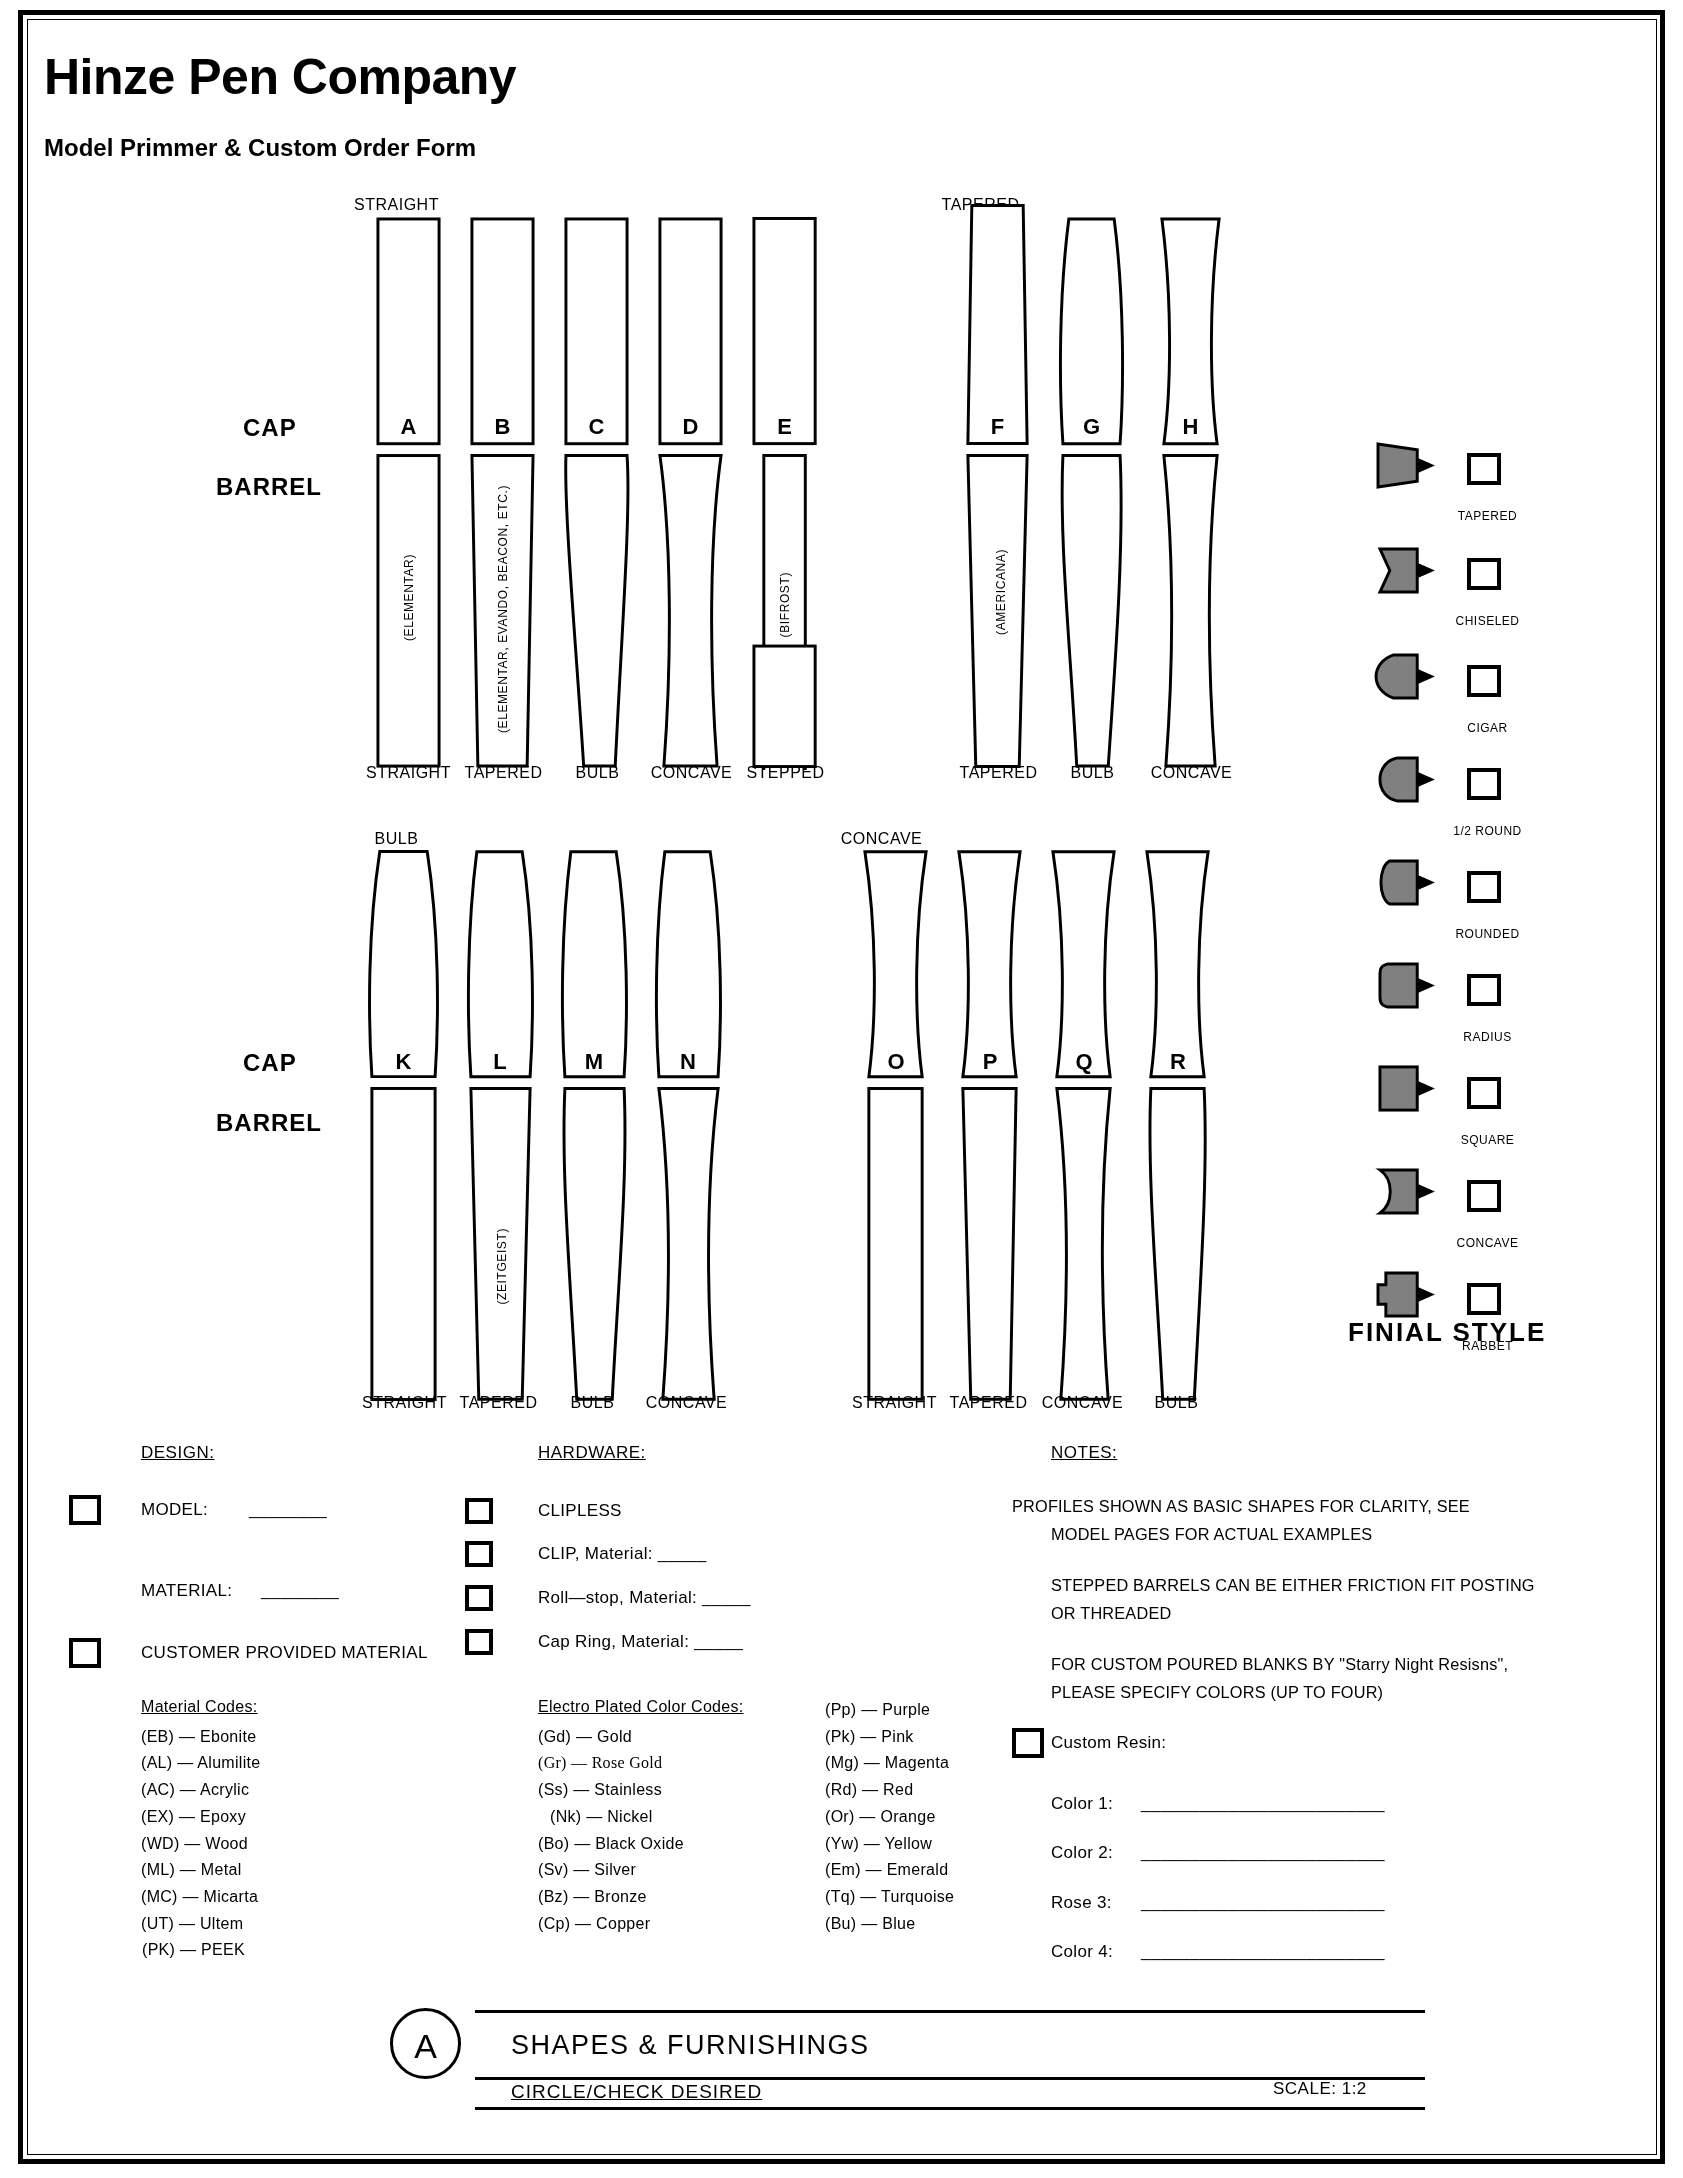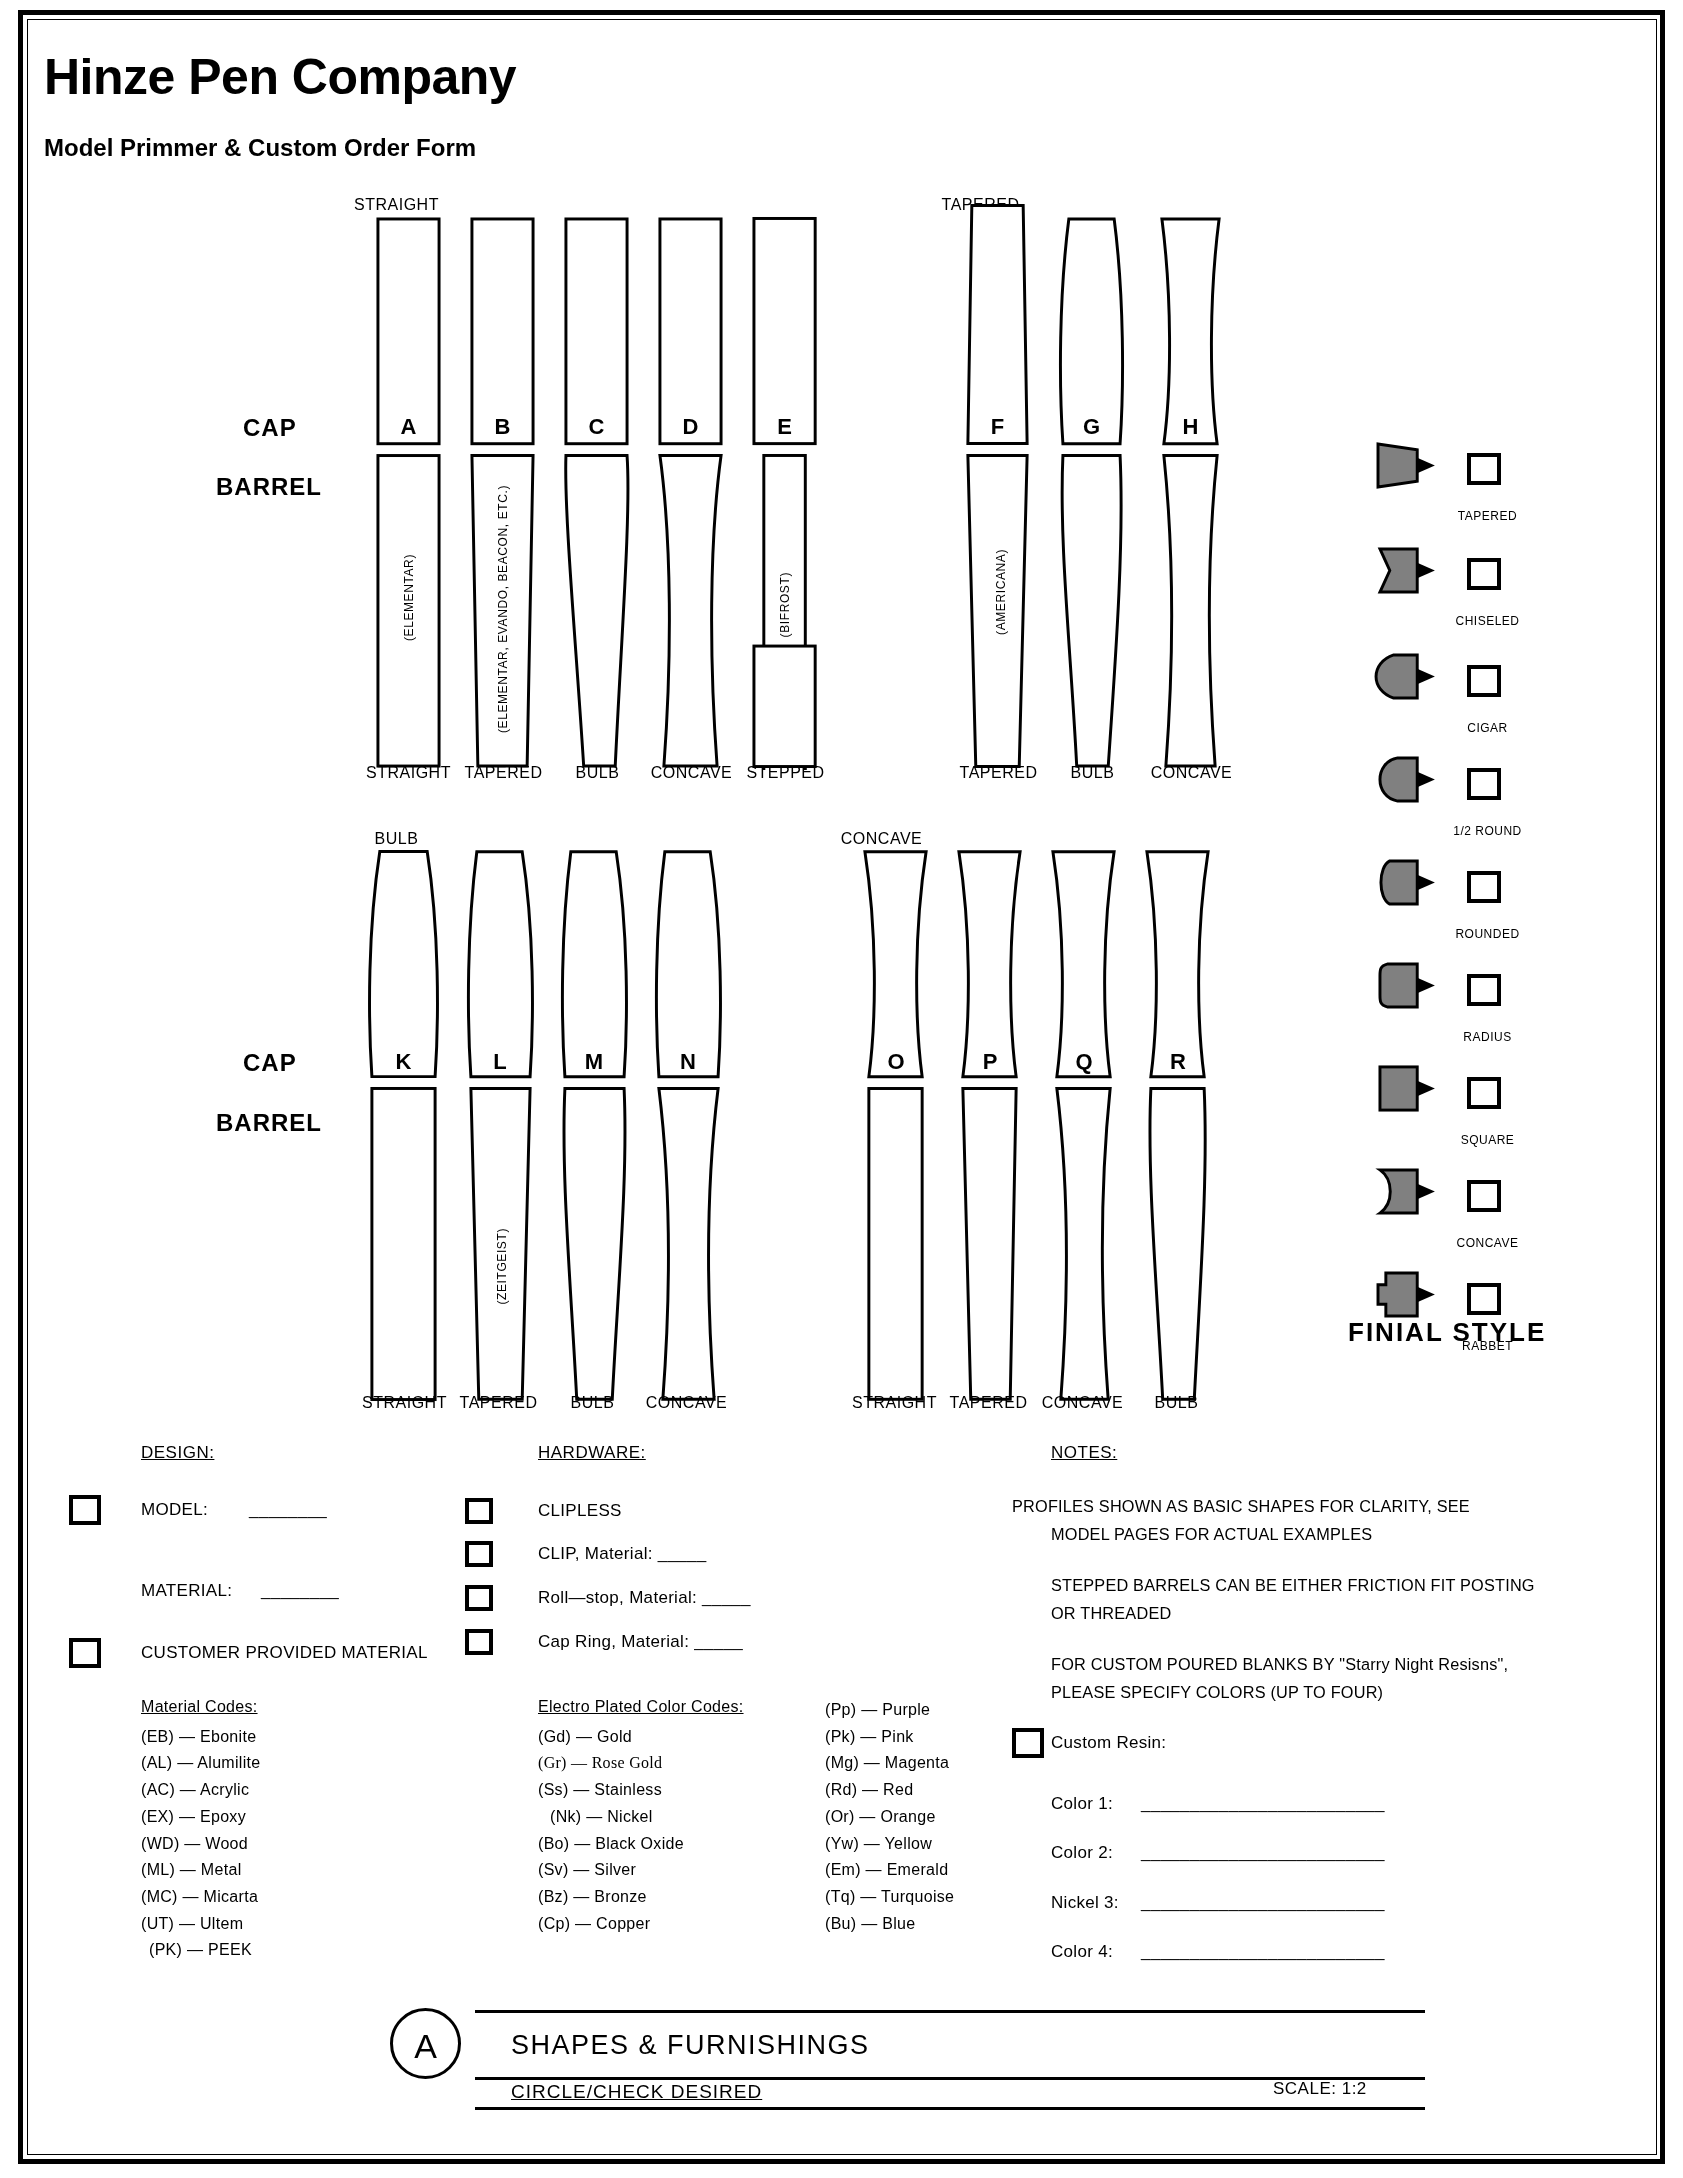--- a/index.html
+++ b/index.html
@@ -425,7 +425,7 @@
 <div class="ftext" style="left:1141px;top:1794px;">_________________________</div>
 <div class="ftext" style="left:1051px;top:1843px;">Color 2:</div>
 <div class="ftext" style="left:1141px;top:1843px;">_________________________</div>
-<div class="ftext" style="left:1051px;top:1893px;">Nickel 3:</div>
+<div class="ftext" style="left:1051px;top:1893px;">Rose 3:</div>
 <div class="ftext" style="left:1141px;top:1893px;">_________________________</div>
 <div class="ftext" style="left:1051px;top:1942px;">Color 4:</div>
 <div class="ftext" style="left:1141px;top:1942px;">_________________________</div>

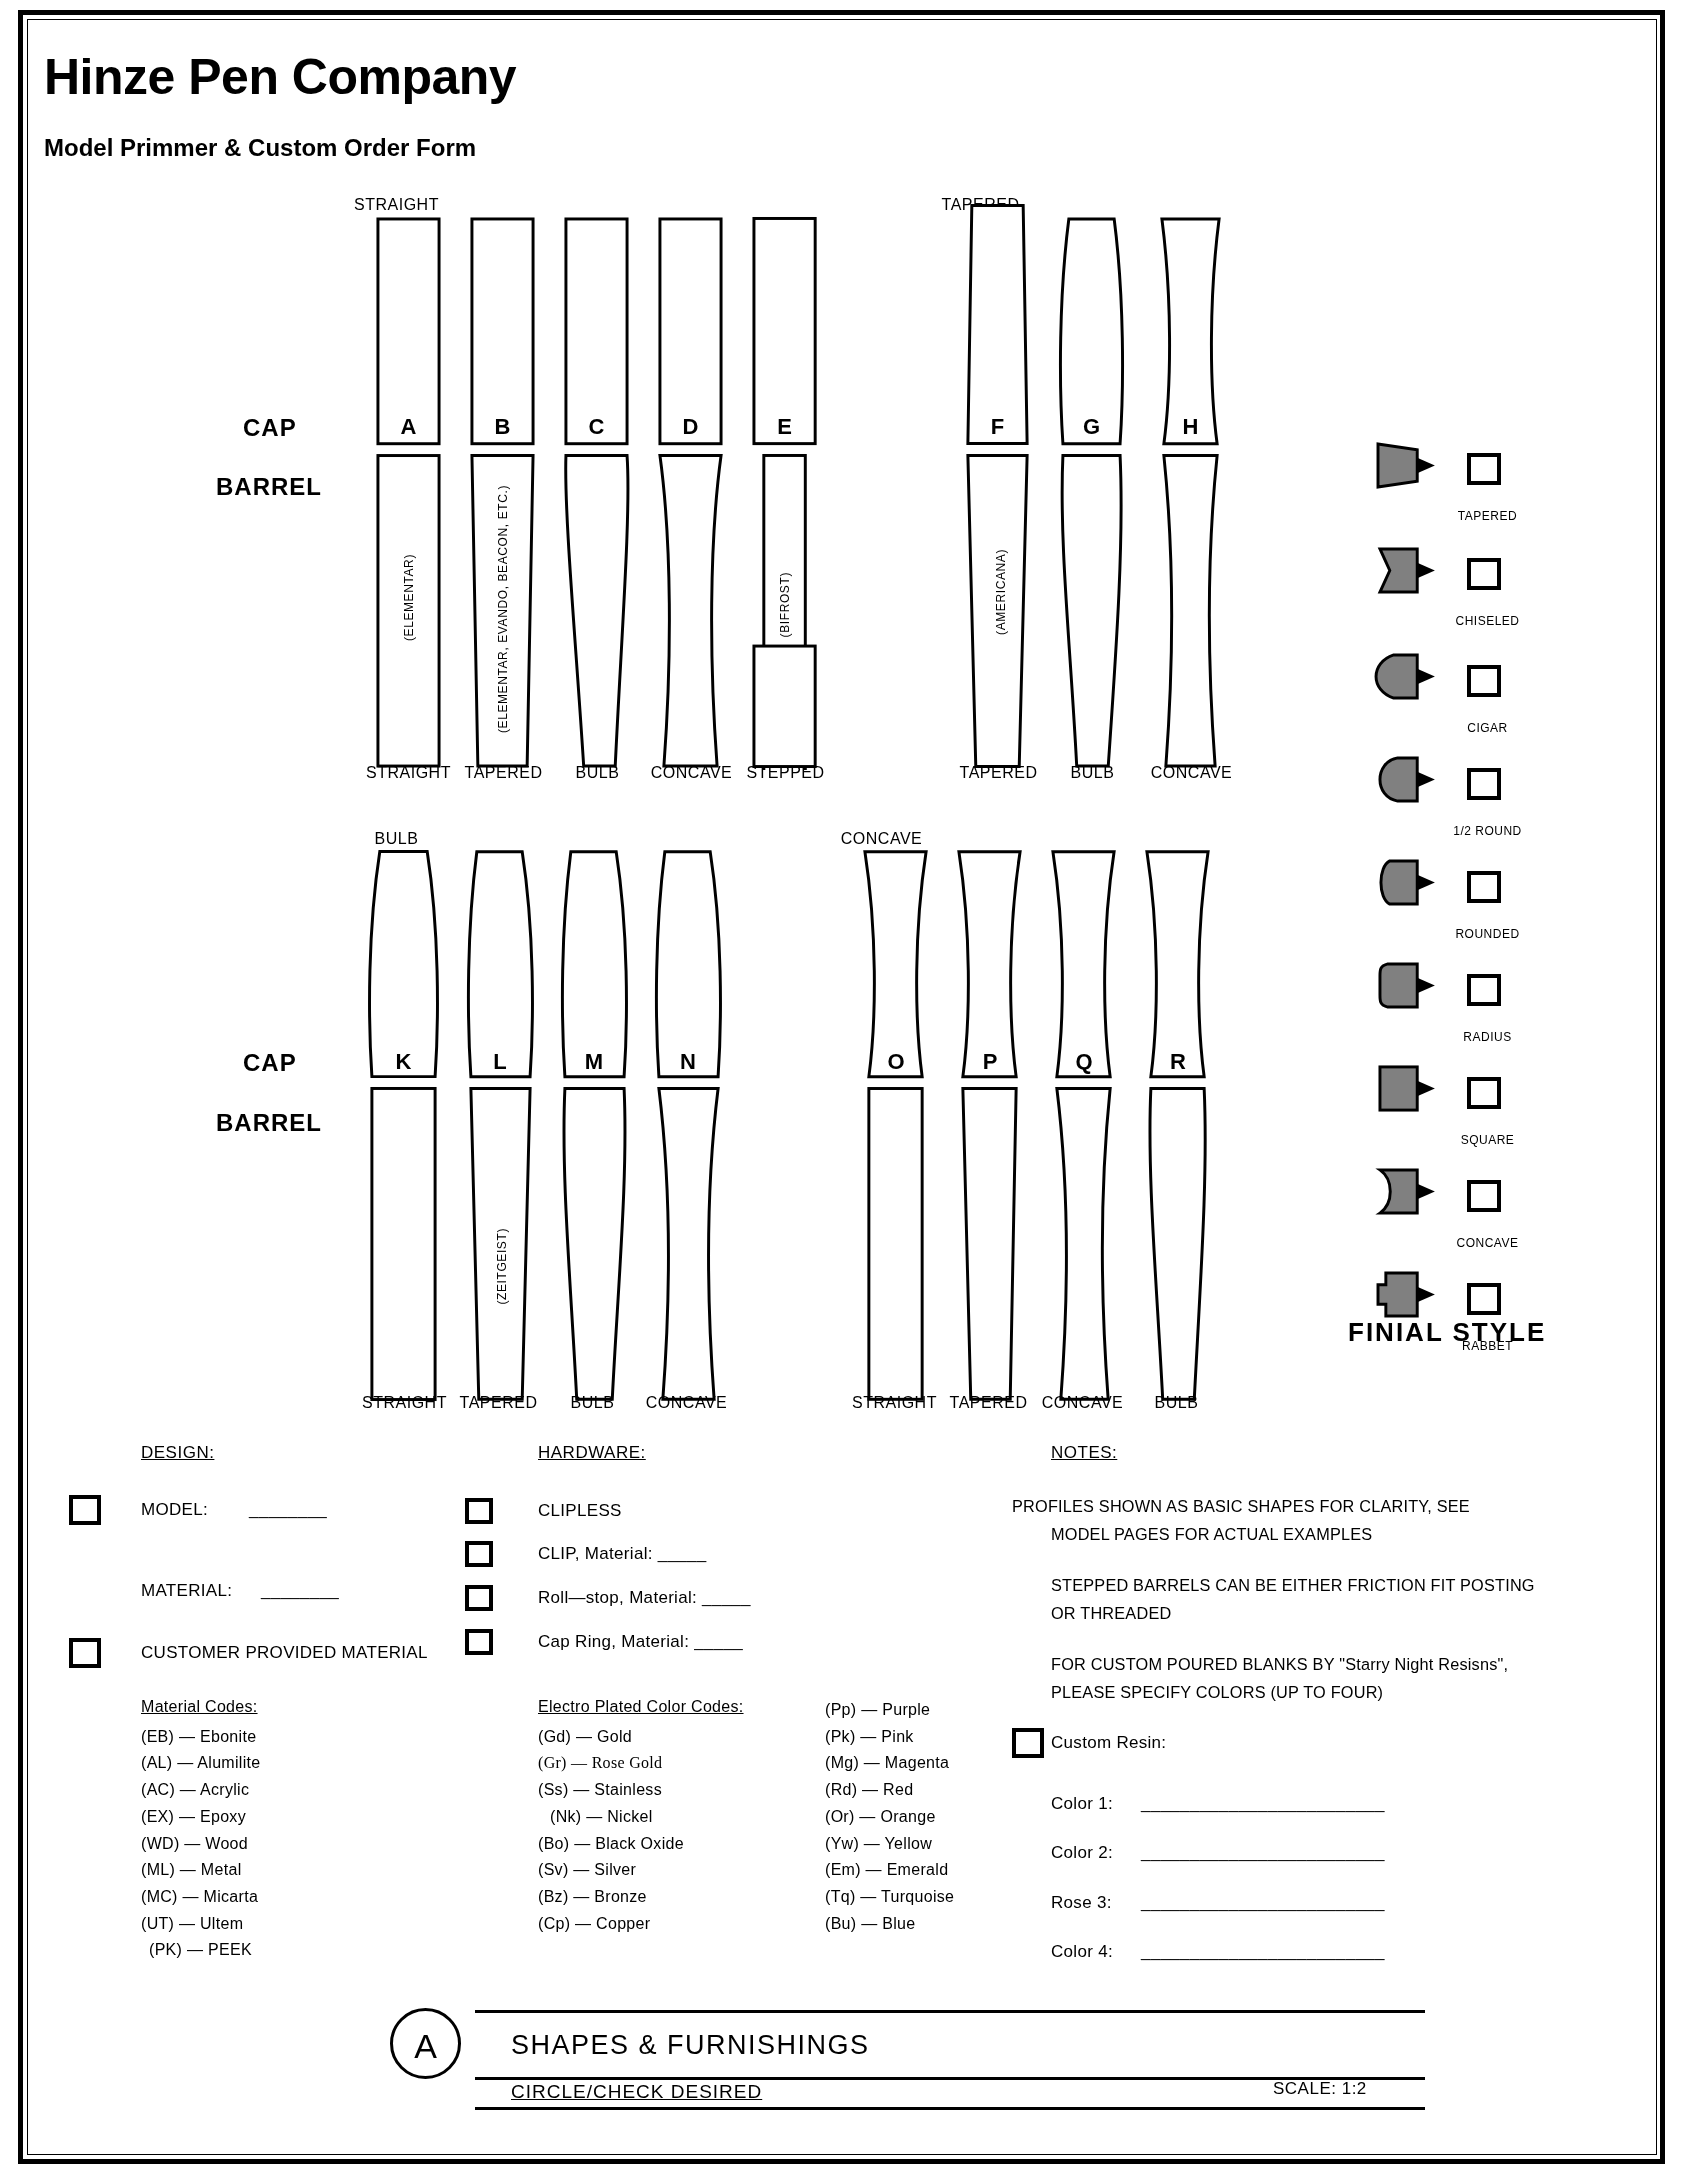--- a/index.html
+++ b/index.html
@@ -378,7 +378,7 @@
 <div class="codeline" style="left:141px;top:1861px;">(ML) — Metal</div>
 <div class="codeline" style="left:141px;top:1888px;">(MC) — Micarta</div>
 <div class="codeline" style="left:141px;top:1915px;">(UT) — Ultem</div>
-<div class="codeline" style="left:149px;top:1941px;">(PK) — PEEK</div>
+<div class="codeline" style="left:142px;top:1941px;">(PK) — PEEK</div>
 
 <div class="sect-head" style="left:538px;top:1443px;">HARDWARE:</div>
 <div class="chk-sm" style="left:465px;top:1498px;"></div>

